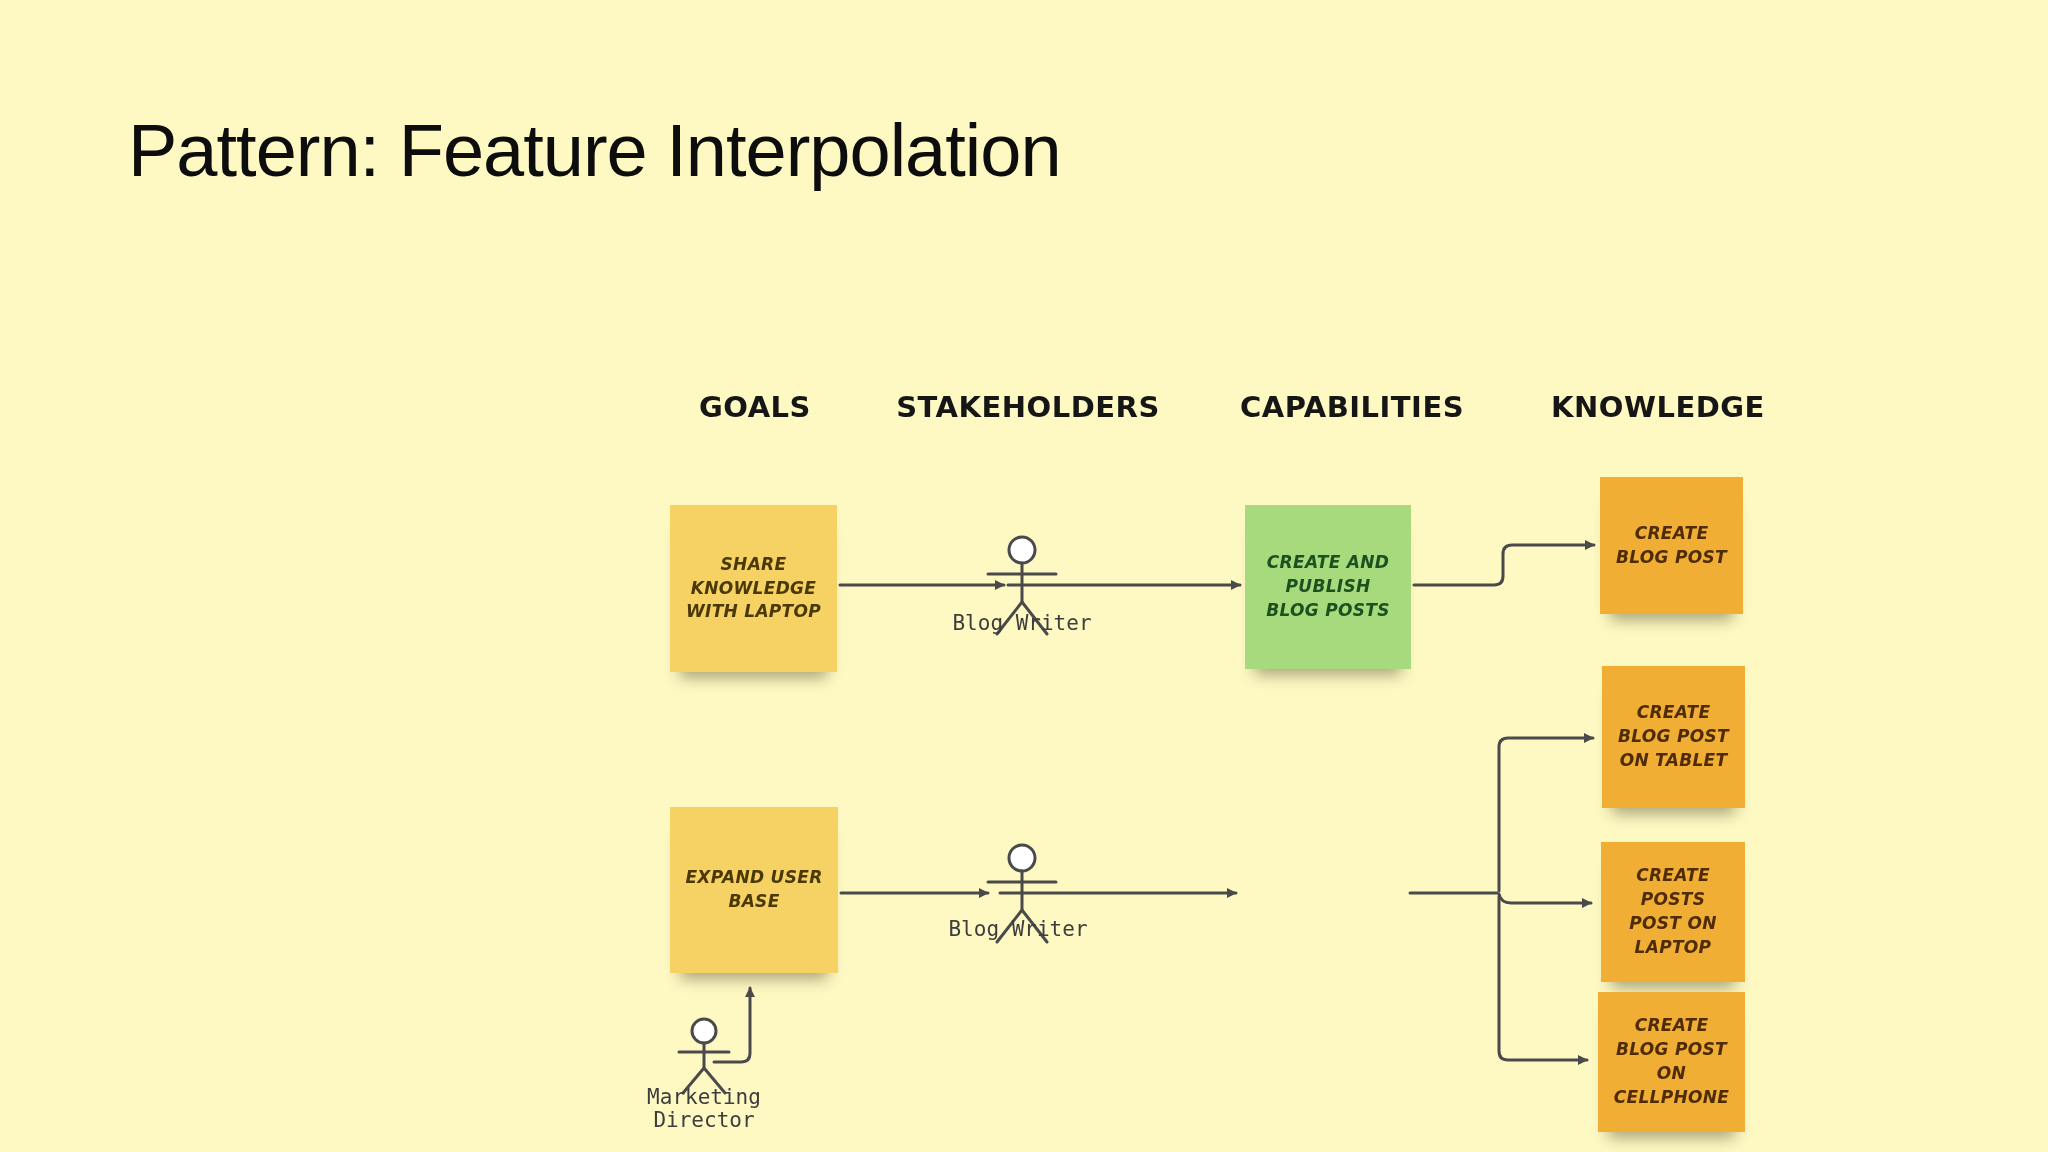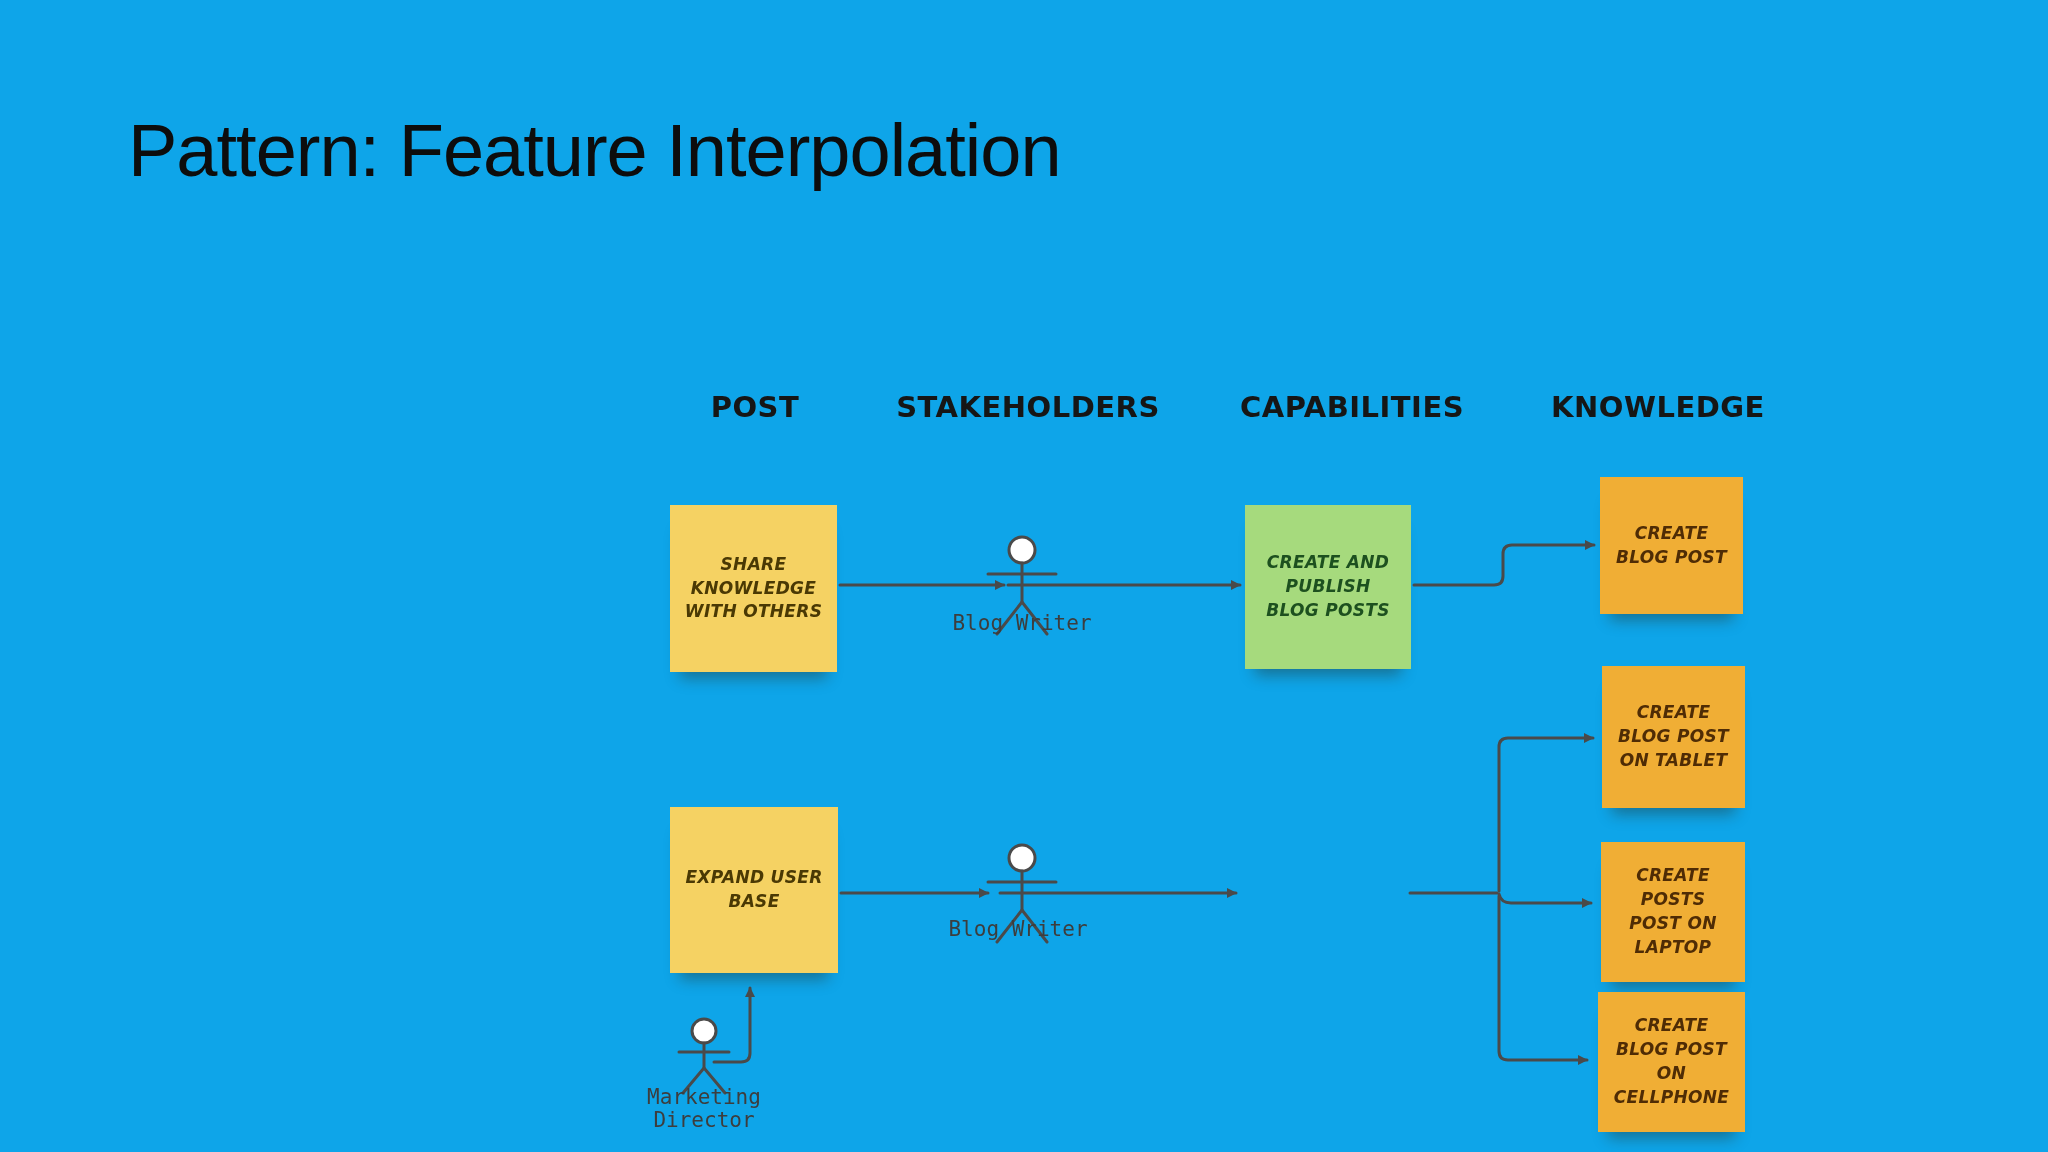--- a/index.html
+++ b/index.html
@@ -15,7 +15,7 @@
     position: relative;
     width: 2048px;
     height: 1152px;
-    background: #0ea5e9;
+    background: #fef9c3;
   }
   .title {
     position: absolute;

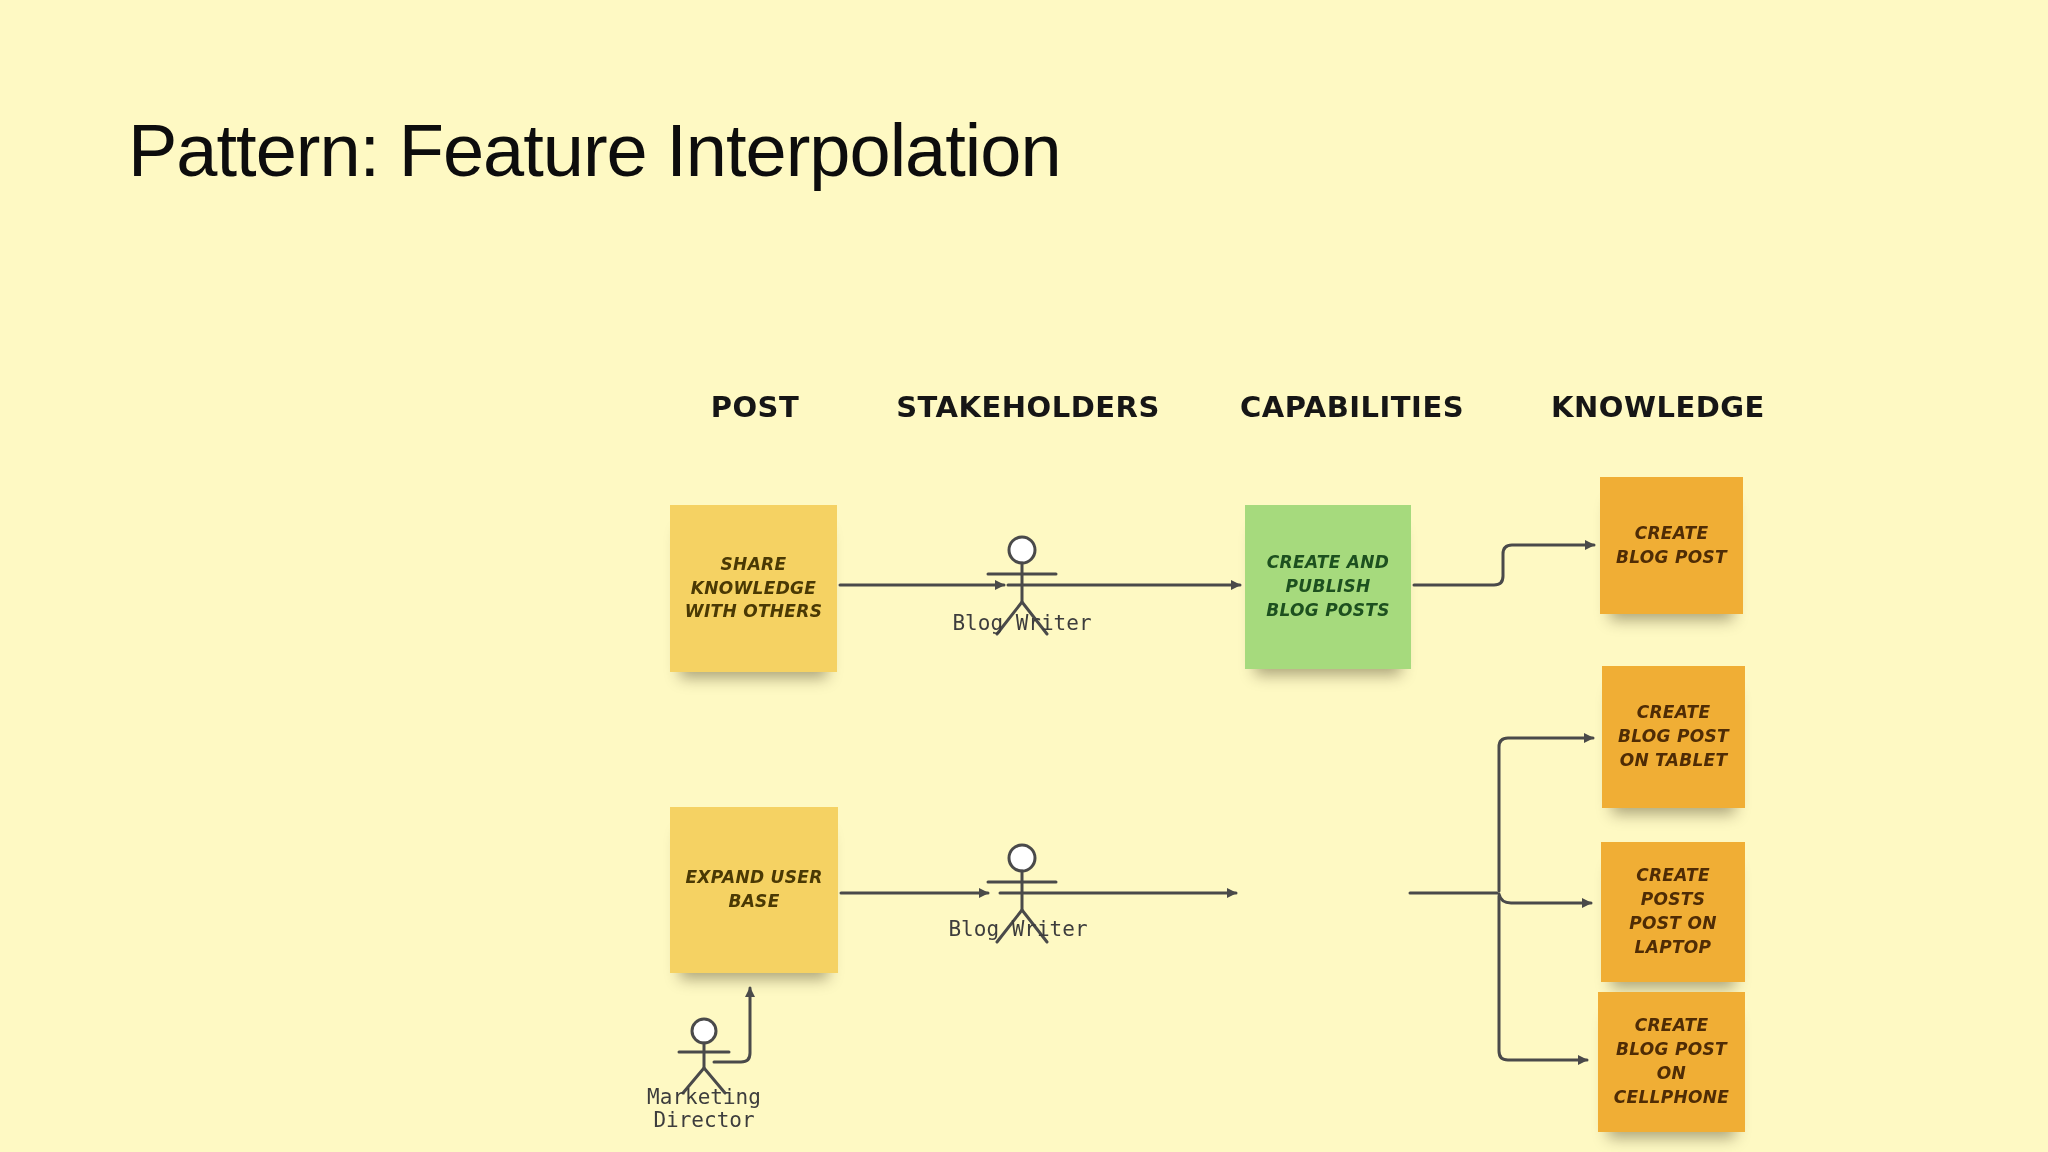--- a/index.html
+++ b/index.html
@@ -99,7 +99,7 @@
 
   <h1 class="title">Pattern: Feature Interpolation</h1>
 
-  <div class="col-header" style="left:755px">POST</div>
+  <div class="col-header" style="left:755px">GOALS</div>
   <div class="col-header" style="left:1028px">STAKEHOLDERS</div>
   <div class="col-header" style="left:1352px">CAPABILITIES</div>
   <div class="col-header" style="left:1658px">KNOWLEDGE</div>

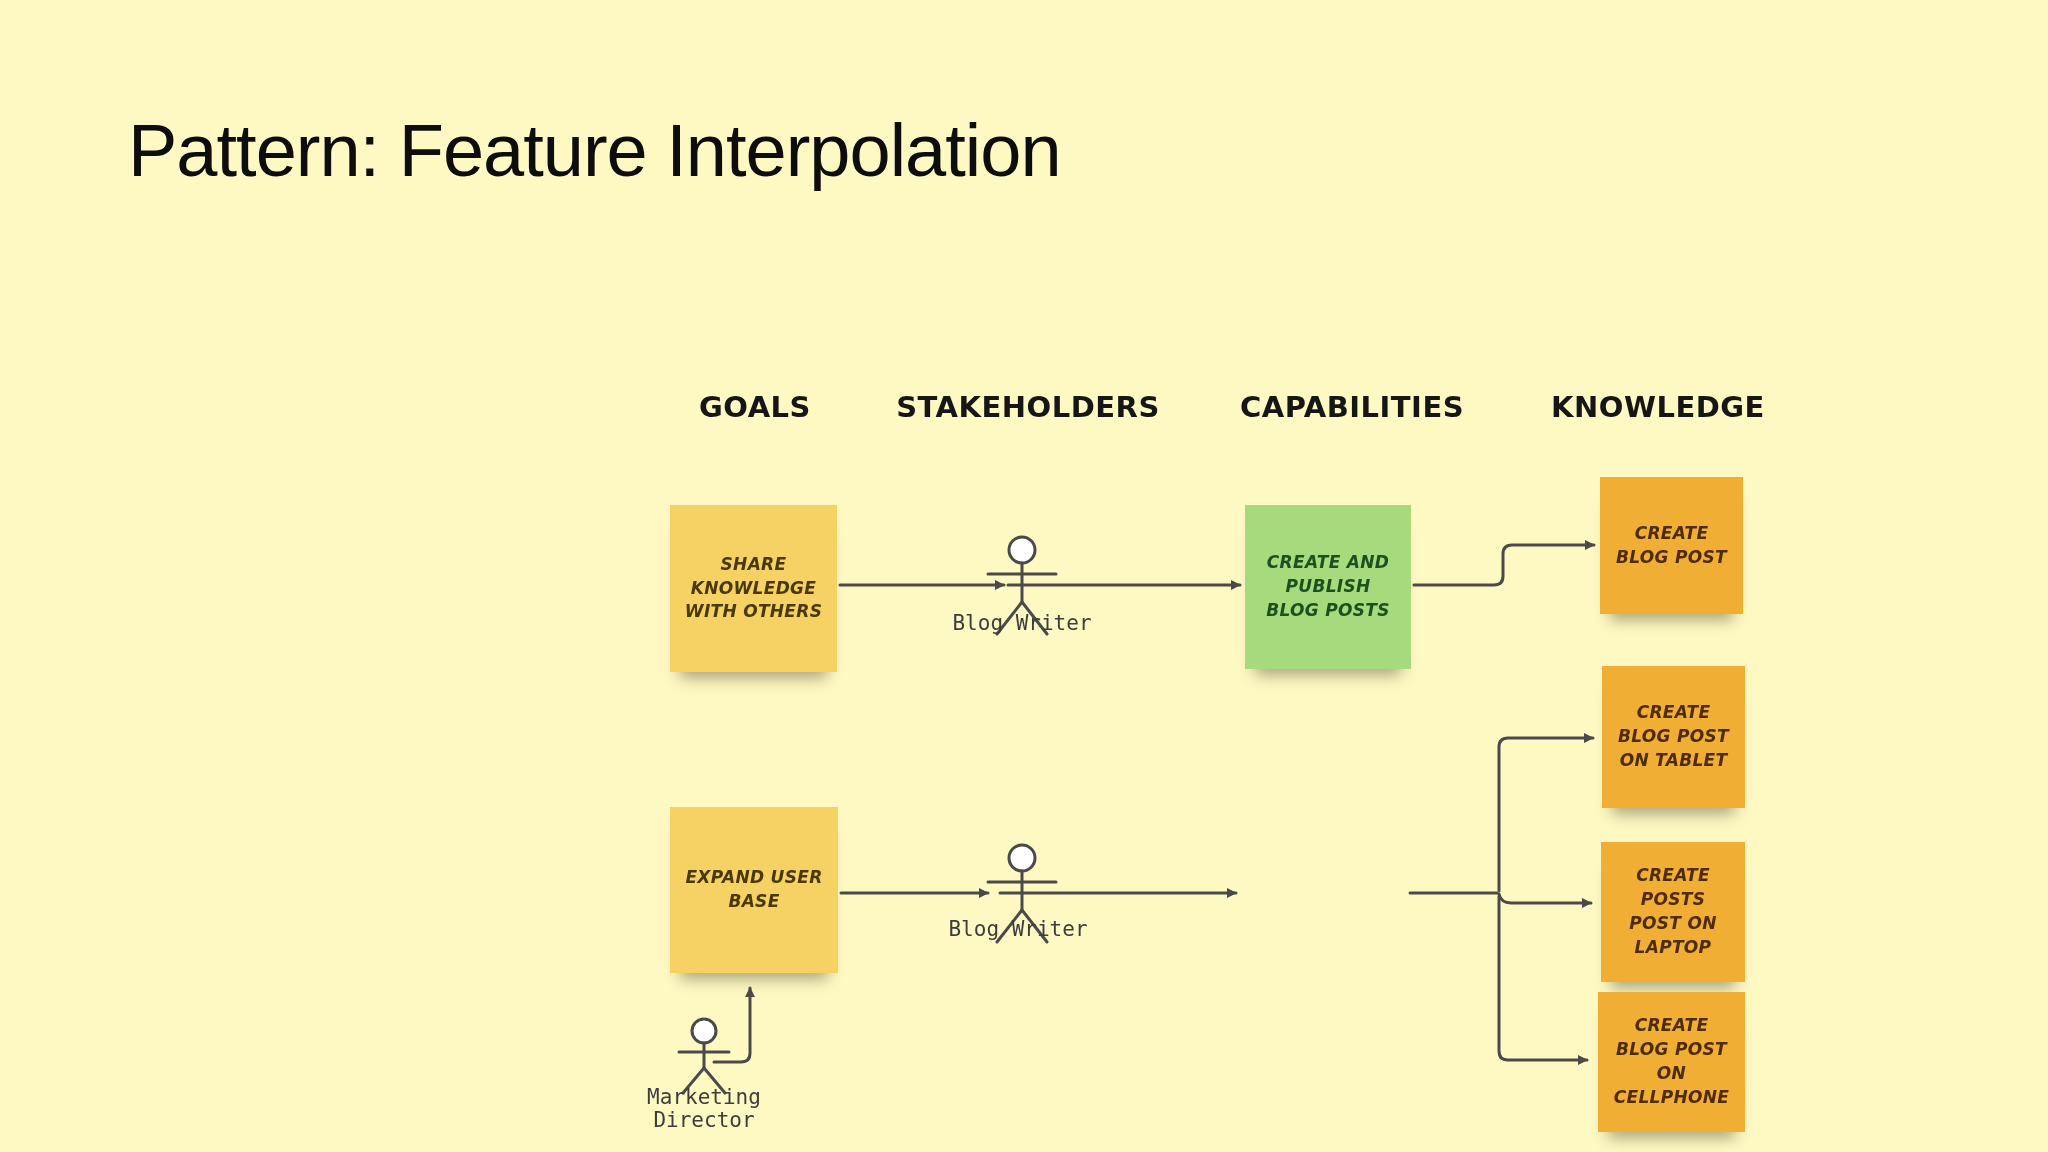--- a/index.html
+++ b/index.html
@@ -105,7 +105,7 @@
   <div class="col-header" style="left:1658px">KNOWLEDGE</div>
 
   <div class="note goal" style="left:670px;top:505px;width:167px;height:167px">
-    <span>SHARE KNOWLEDGE WITH OTHERS</span>
+    <span>SHARE KNOWLEDGE WITH LAPTOP</span>
   </div>
   <div class="note capability" style="left:1245px;top:505px;width:166px;height:164px">
     <span>CREATE AND PUBLISH BLOG POSTS</span>

